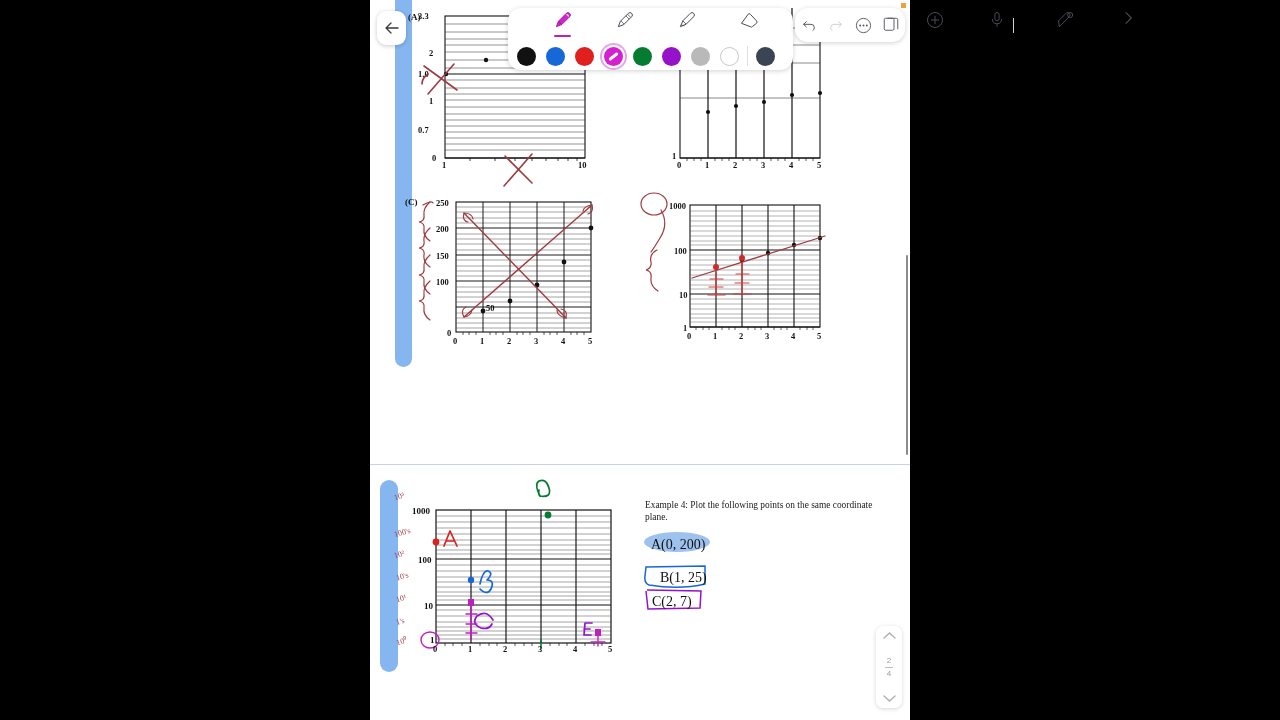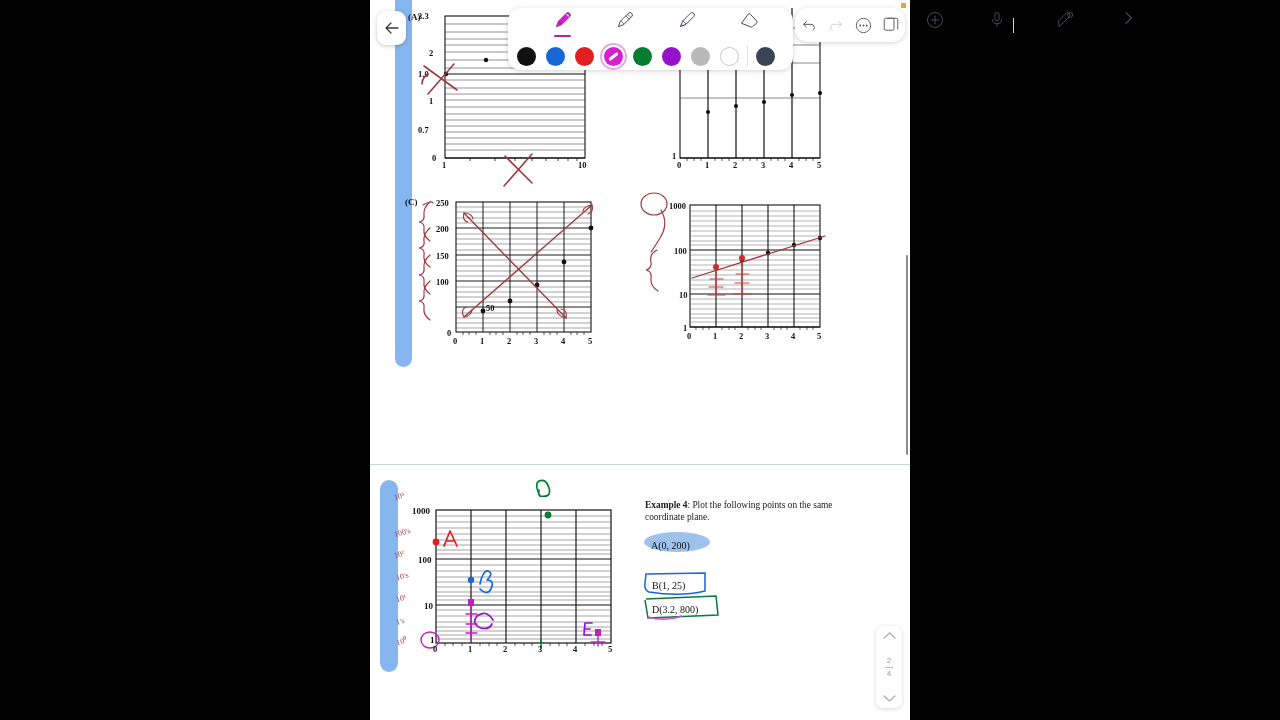--- a/index.html
+++ b/index.html
@@ -55,7 +55,7 @@
 
   .exbox{position:absolute;left:645px;top:499px;width:225px;}
   .extitle{font-size:9.4px;color:#1a1a1a;line-height:1.28;font-family:"Liberation Serif",serif;}
-  .extitle b{font-weight:bold;}
+  .extitle b{font-weight:normal;}
   .pt{font-size:10px;font-family:"Liberation Serif",serif;color:#111;margin-top:8px;position:relative;display:inline-block;padding:1px 4px;}
 
   

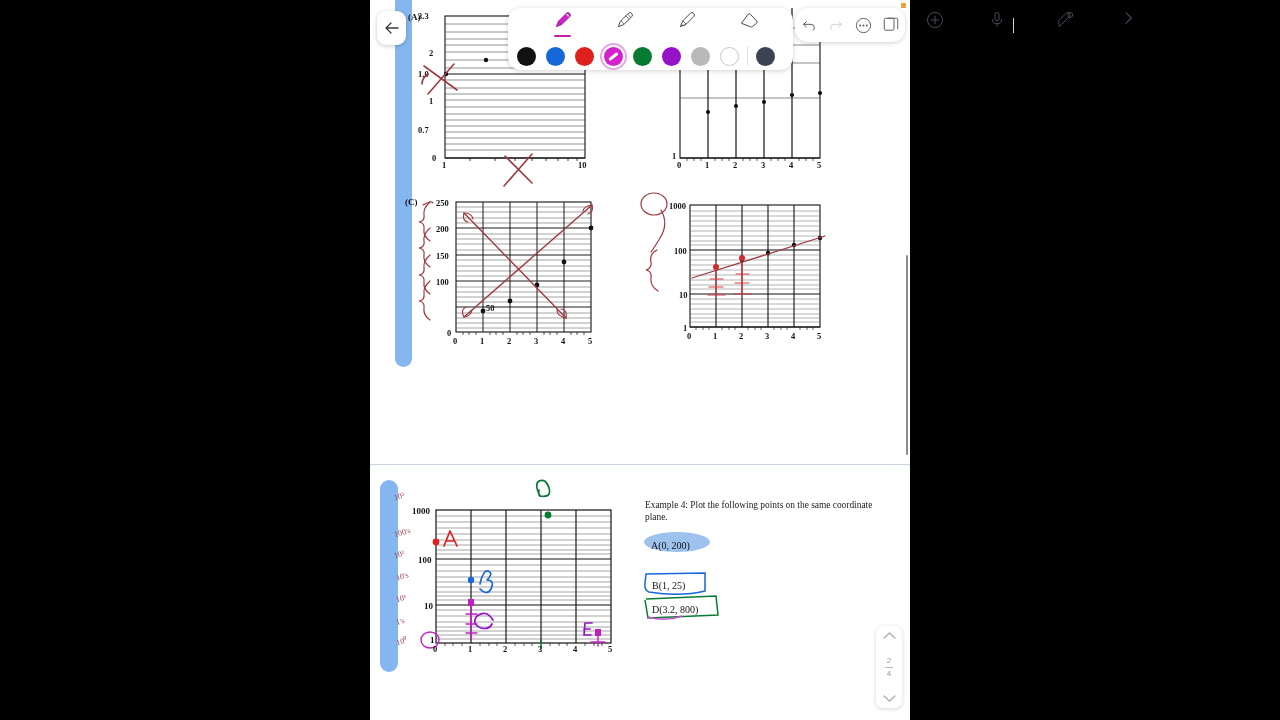--- a/index.html
+++ b/index.html
@@ -56,7 +56,7 @@
   .exbox{position:absolute;left:645px;top:499px;width:225px;}
   .extitle{font-size:9.4px;color:#1a1a1a;line-height:1.28;font-family:"Liberation Serif",serif;}
   .extitle b{font-weight:normal;}
-  .pt{font-size:10px;font-family:"Liberation Serif",serif;color:#111;margin-top:8px;position:relative;display:inline-block;padding:1px 4px;}
+  .pt{font-size:14px;font-family:"Liberation Serif",serif;color:#111;margin-top:8px;position:relative;display:inline-block;padding:1px 4px;}
 
   
   .pagenav{position:absolute;right:8px;bottom:12px;width:26px;height:82px;background:#fff;border-radius:7px;

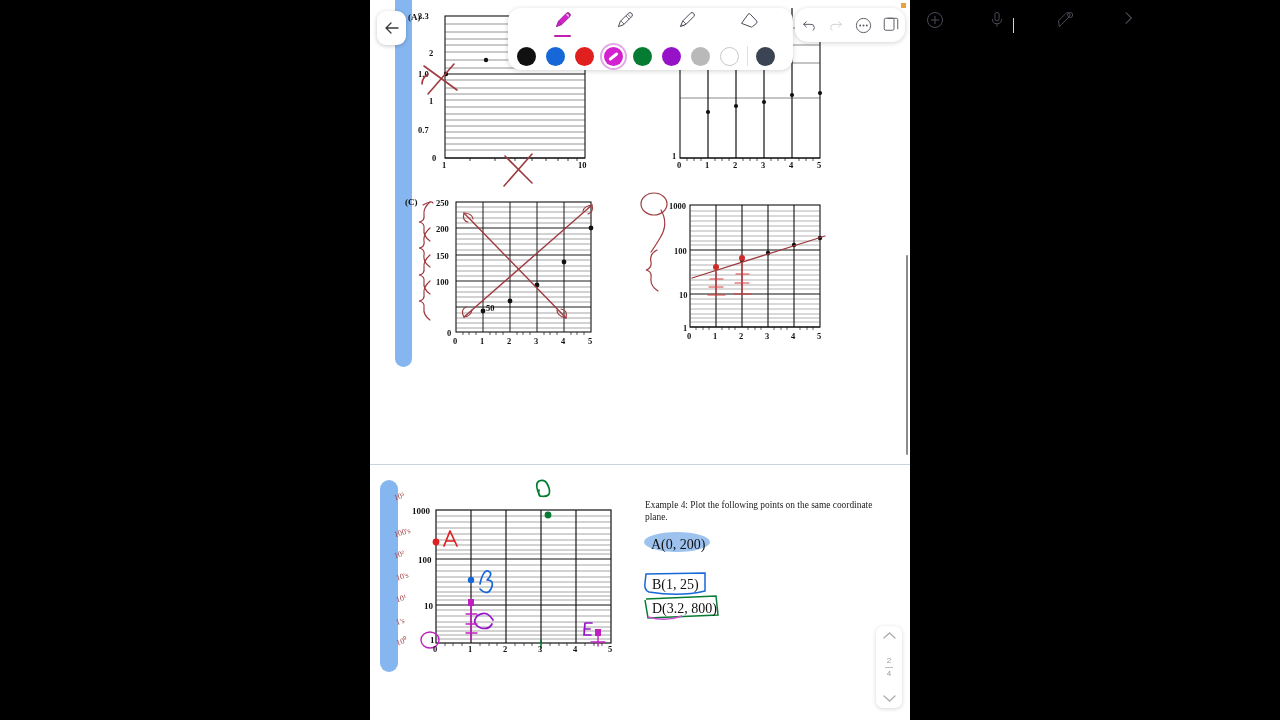--- a/index.html
+++ b/index.html
@@ -494,7 +494,7 @@
               </svg>
             <span class="pt" style="position:relative;margin:0;top:2px;left:2px;">A(0, 200)</span>
           </div>
-          <div style="position:relative;height:22px;margin-top:19px;">
+          <div style="position:relative;height:22px;margin-top:12px;padding-left:8px;">
             <svg style="position:absolute;left:-2px;top:-1px;" width="66" height="24">
               <path d="M3,2 L62,1 L62,19 q-25,6 -56,1 q-5,-2 -4,-9 z" fill="none" stroke="#1667d8" stroke-width="1.5"></path>
             </svg>

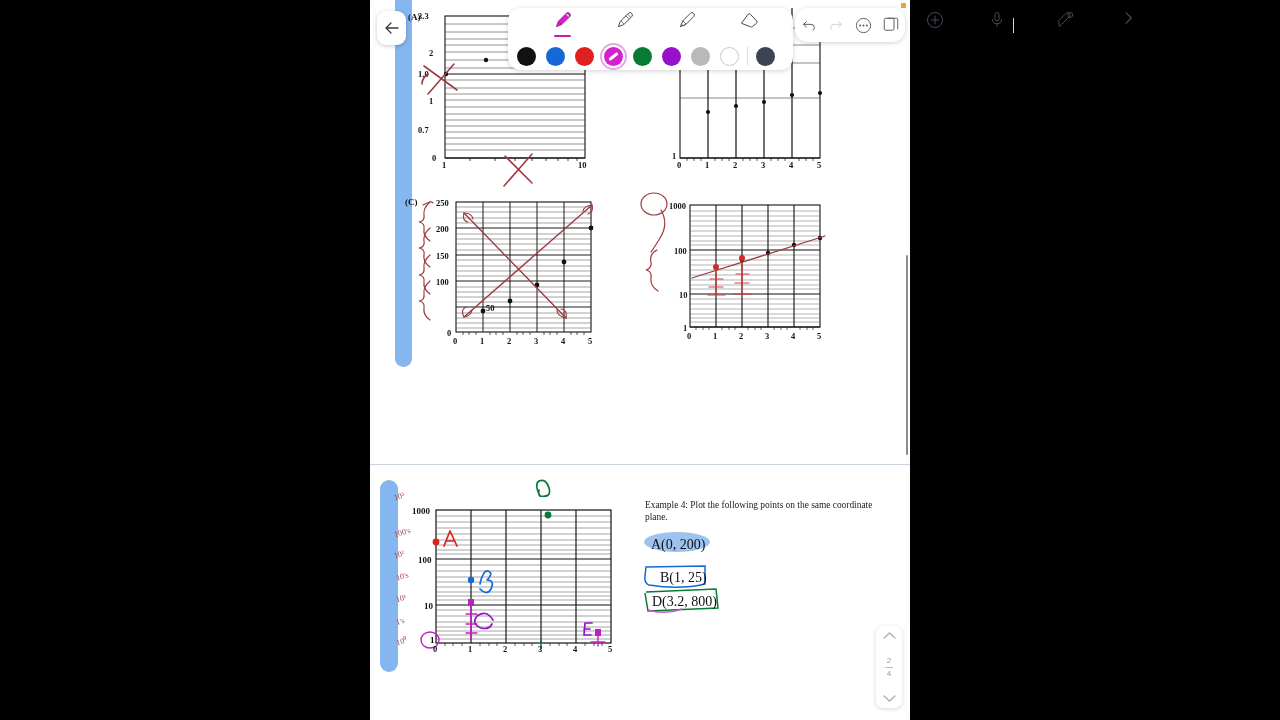--- a/index.html
+++ b/index.html
@@ -501,6 +501,12 @@
             <span class="pt" style="position:relative;margin:0;top:2px;left:3px;">B(1, 25)</span>
           </div>
           <div style="position:relative;height:22px;margin-top:2px;">
+            <svg style="position:absolute;left:-2px;top:-1px;" width="62" height="24">
+              <path d="M4,1 L58,2 L57,19 L5,20 L3,2" fill="none" stroke="#9512c8" stroke-width="1.5"></path>
+            </svg>
+            <span class="pt" style="position:relative;margin:0;top:2px;left:3px;">C(2, 7)</span>
+          </div>
+          <div style="position:relative;height:22px;margin-top:2px;">
             <svg style="position:absolute;left:-3px;top:-2px;" width="80" height="26">
               <path d="M4,4 L74,1 L76,20 L6,23 L3,5" fill="none" stroke="#067c33" stroke-width="1.5"></path>
               <path d="M6,22 q18,5 34,-1" fill="none" stroke="#c94fd0" stroke-width="1.4"></path>

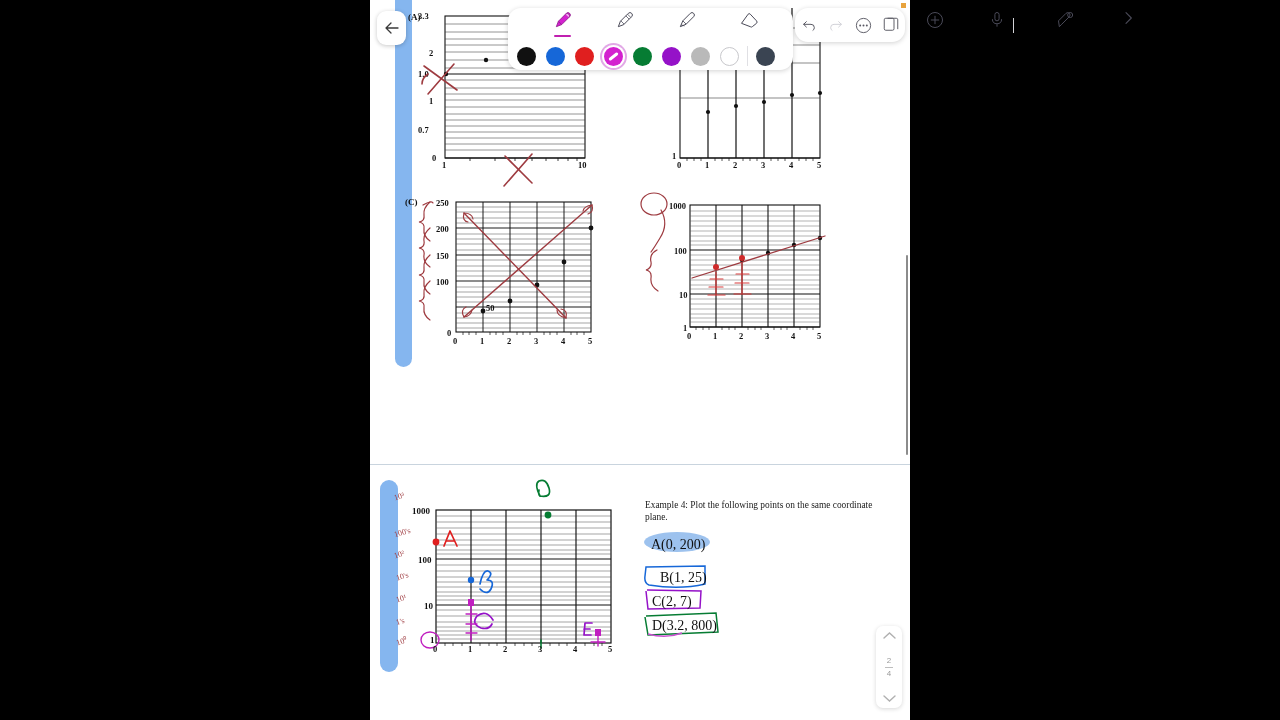--- a/index.html
+++ b/index.html
@@ -506,13 +506,6 @@
             </svg>
             <span class="pt" style="position:relative;margin:0;top:2px;left:3px;">C(2, 7)</span>
           </div>
-          <div style="position:relative;height:22px;margin-top:2px;">
-            <svg style="position:absolute;left:-3px;top:-2px;" width="80" height="26">
-              <path d="M4,4 L74,1 L76,20 L6,23 L3,5" fill="none" stroke="#067c33" stroke-width="1.5"></path>
-              <path d="M6,22 q18,5 34,-1" fill="none" stroke="#c94fd0" stroke-width="1.4"></path>
-            </svg>
-            <span class="pt" style="position:relative;margin:0;top:2px;left:3px;">D(3.2, 800)</span>
-          </div>
         </div>
       </div>
 

